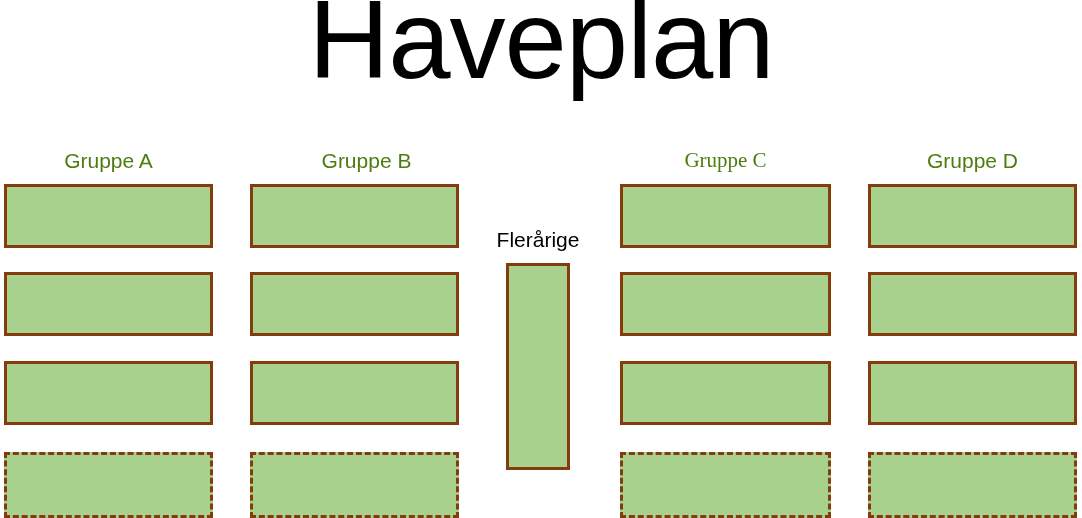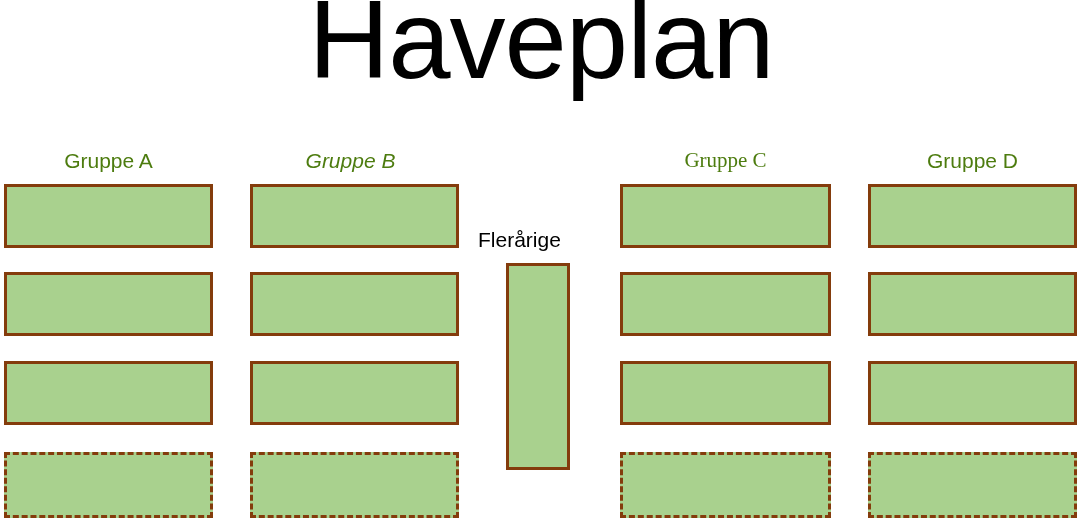--- a/index.html
+++ b/index.html
@@ -72,7 +72,7 @@
       <div class="bed solid" style="left: 4px; top: 272px; width: 209px; height: 64px;"></div>
       <div class="bed solid" style="left: 4px; top: 361px; width: 209px; height: 64px;"></div>
       <div class="bed dashed" style="left: 4px; top: 452px; width: 209px; height: 66px;"></div>
-      <div class="group-label" style="left: 246px; top: 150px; width: 209px; font-style: italic;">Gruppe B</div>
+      <div class="group-label" style="left: 262px; top: 150px; width: 209px;">Gruppe B</div>
       <div class="bed solid" style="left: 250px; top: 184px; width: 209px; height: 64px;"></div>
       <div class="bed solid" style="left: 250px; top: 272px; width: 209px; height: 64px;"></div>
       <div class="bed solid" style="left: 250px; top: 361px; width: 209px; height: 64px;"></div>

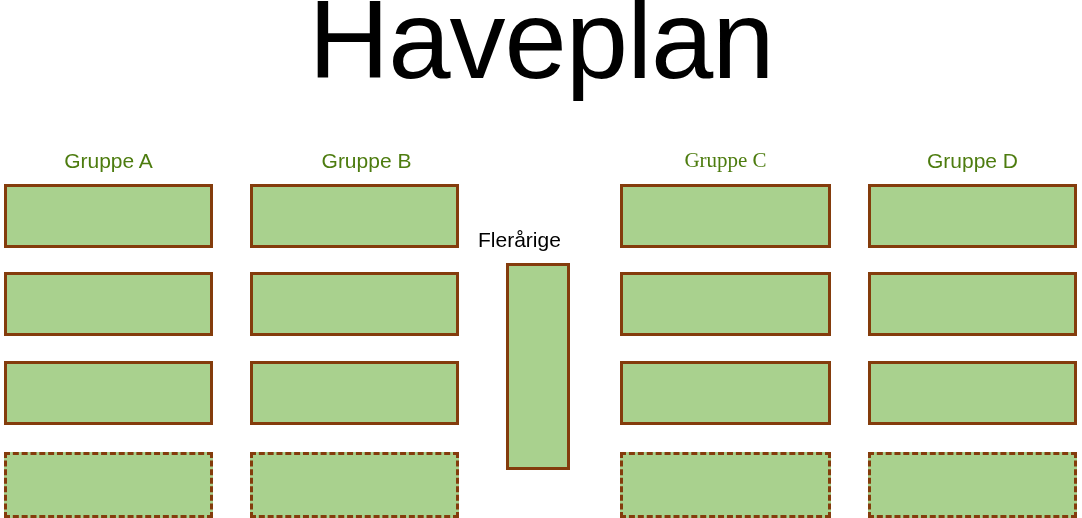--- a/index.html
+++ b/index.html
@@ -54,7 +54,7 @@
     position: absolute;
     font-size: 21px;
     color: #000000;
-    text-align: left;
+    text-align: center;
     white-space: nowrap;
     line-height: 1;
   }

